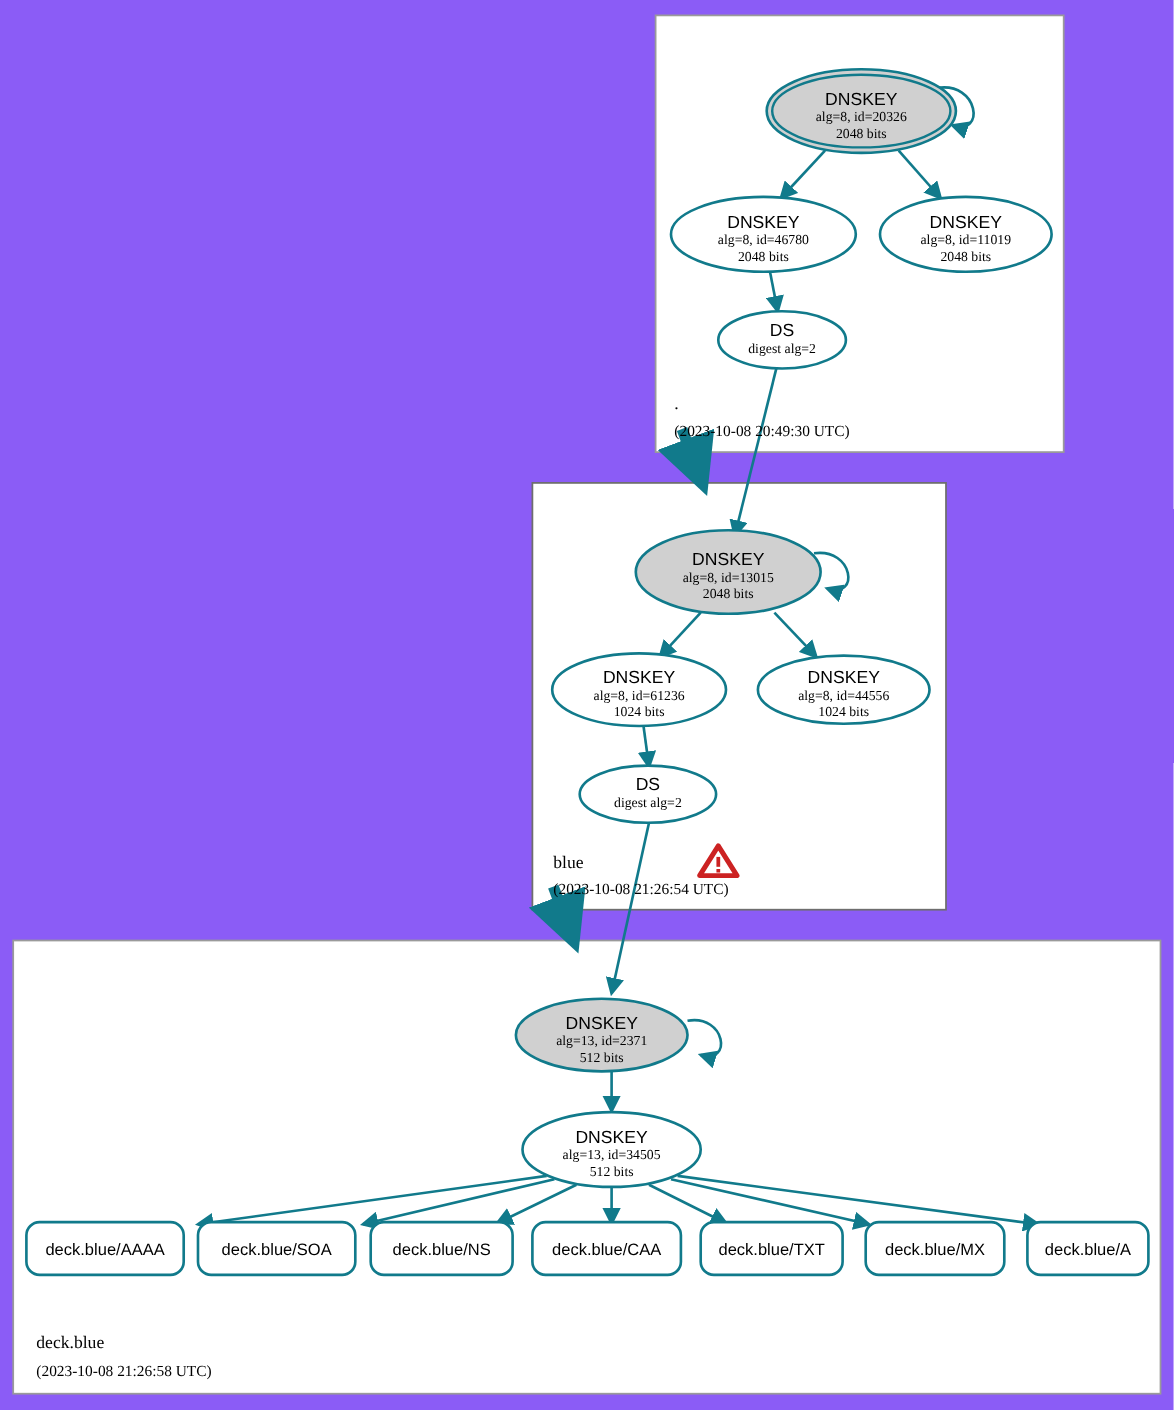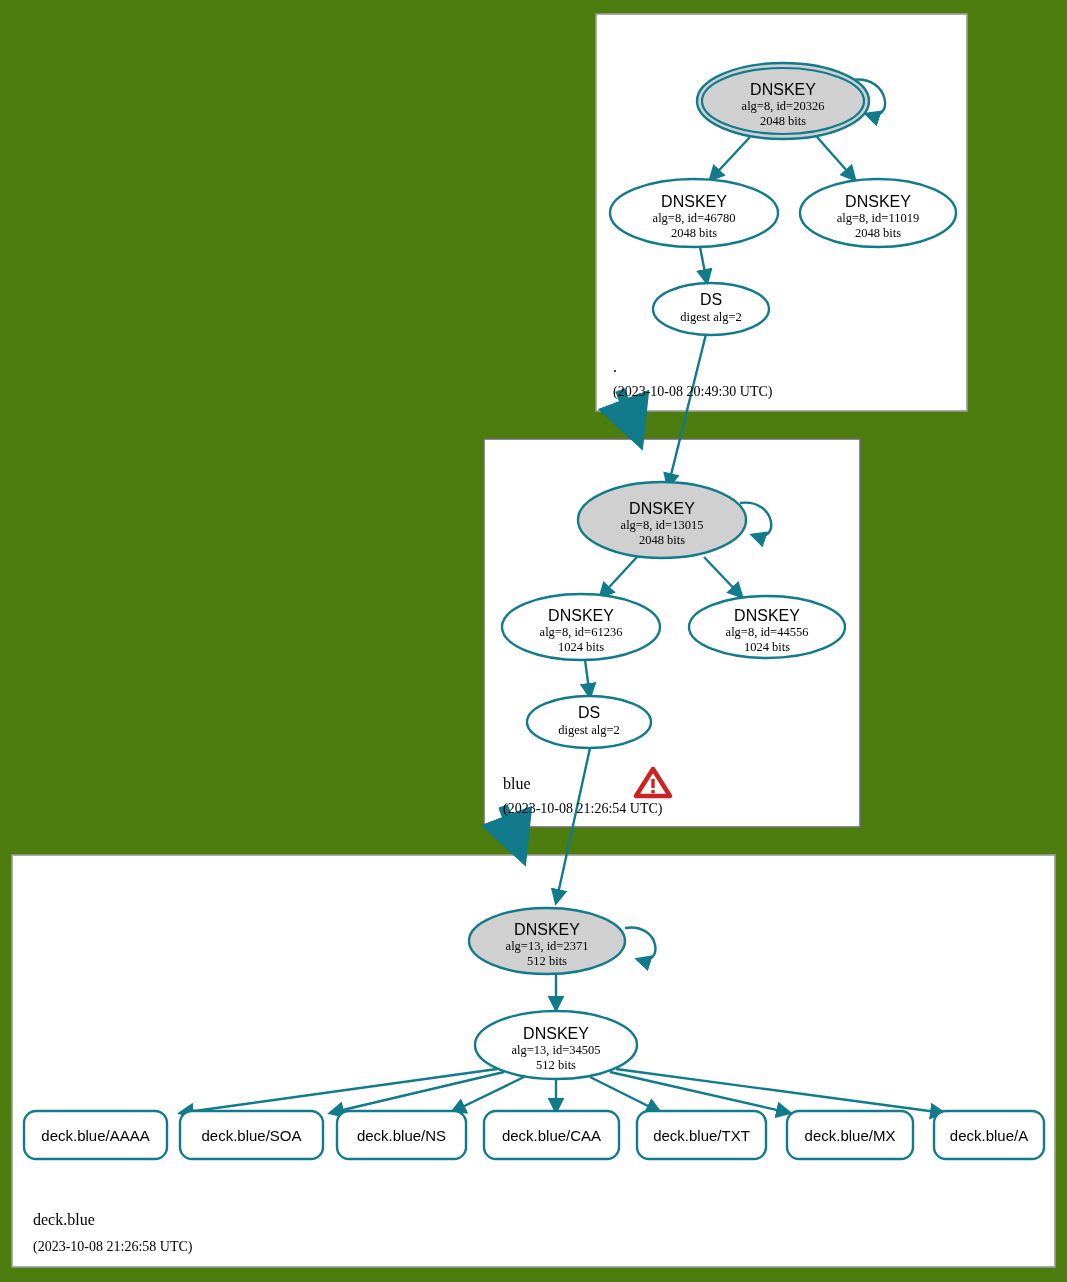--- a/index.html
+++ b/index.html
@@ -11,7 +11,7 @@
     position: relative;
     width: 1067px;
     height: 1282px;
-    background: #4d7c0f;
+    background: #8b5cf6;
     font-family: "Liberation Sans", sans-serif;
     overflow: hidden;
   }

